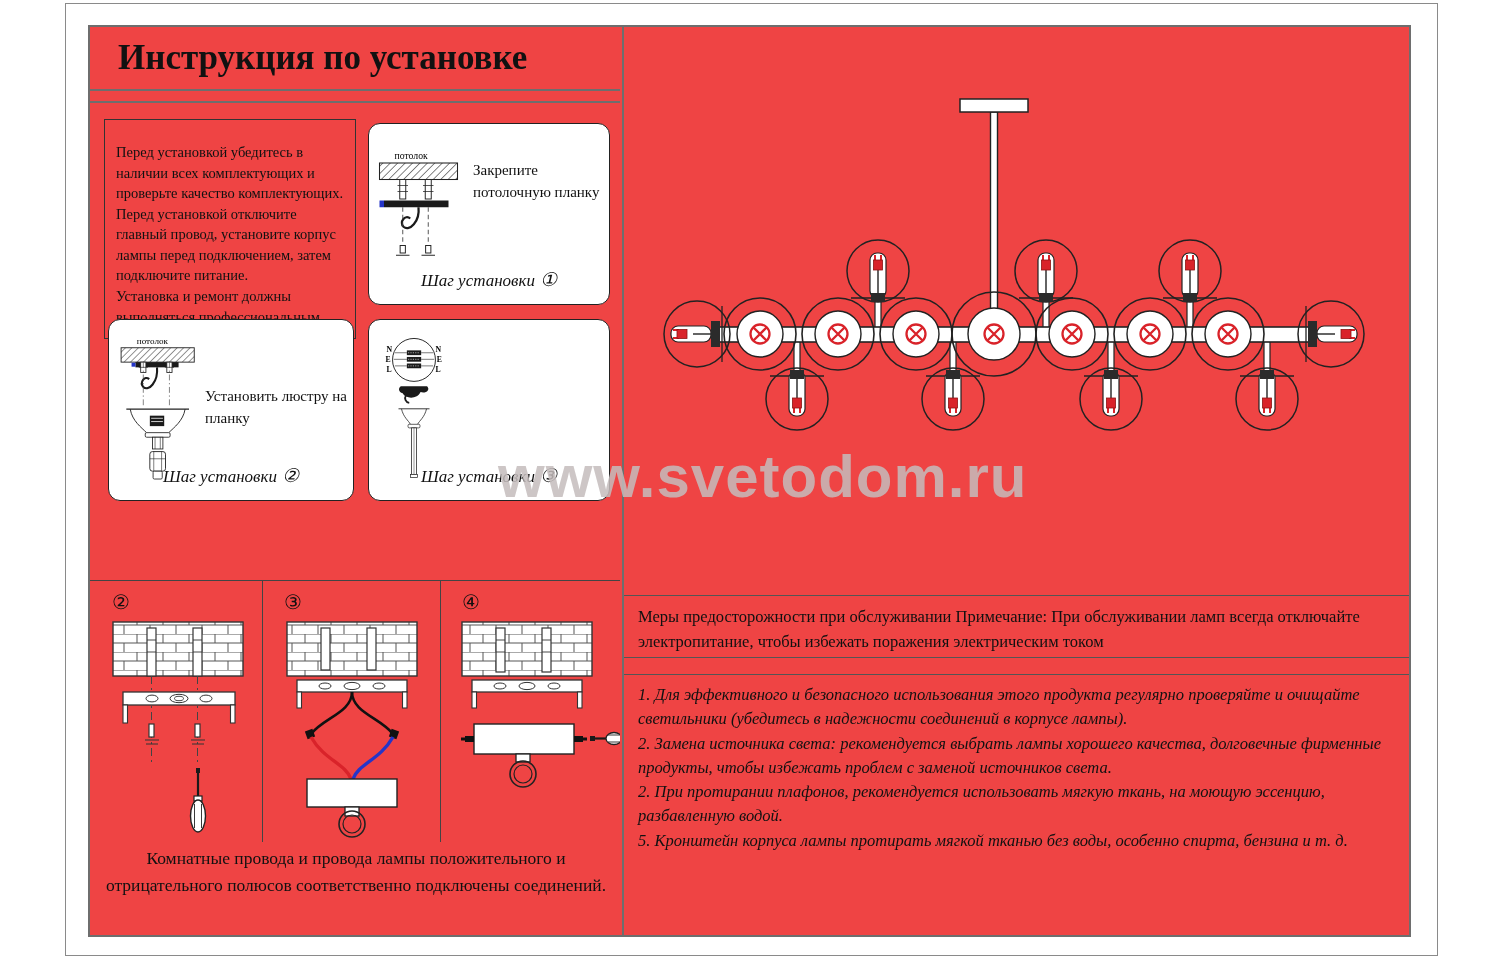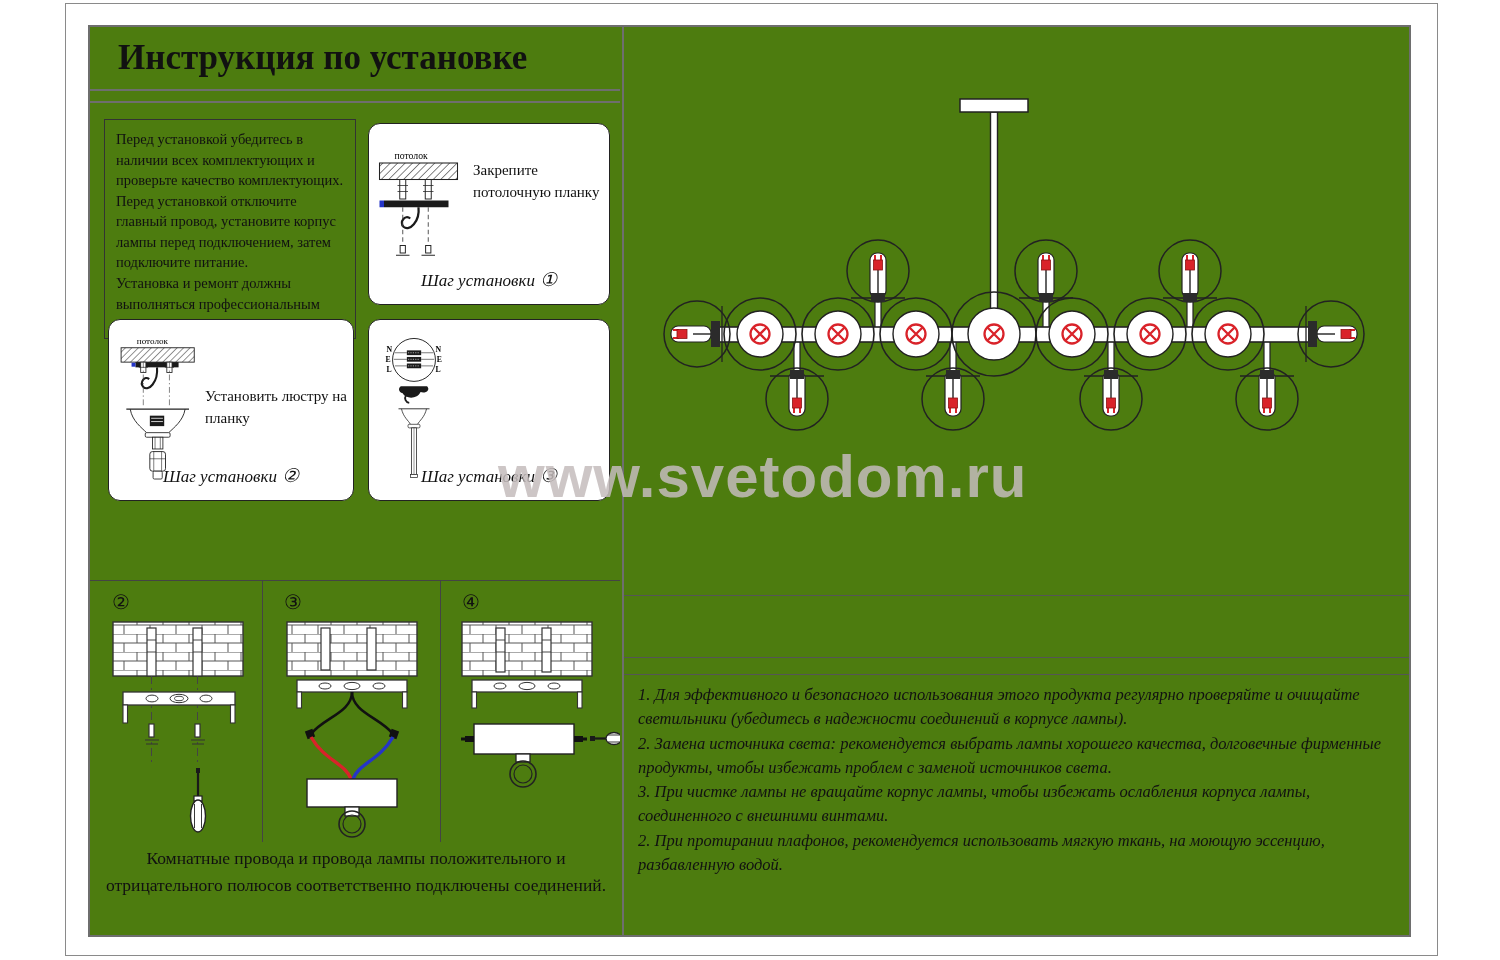--- a/index.html
+++ b/index.html
@@ -7,7 +7,7 @@
         font-family:"Liberation Serif",serif;color:#111;}
   .abs{position:absolute;}
   .outer-border{left:65px;top:3px;width:1371px;height:951px;border:1px solid #8a8a8a;}
-  .main-box{left:88px;top:25px;width:1319px;height:908px;border:2px solid #6e6e6e;background:#4d7c0f;}
+  .main-box{left:88px;top:25px;width:1319px;height:908px;border:2px solid #6e6e6e;background:#ef4444;}
   .vdivider-main{left:532px;top:0;width:0;height:100%;border-left:2px solid #6e6e6e;}
   
   .title-block{left:0;top:0;width:530px;height:64px;border-bottom:2px solid #6e6e6e;

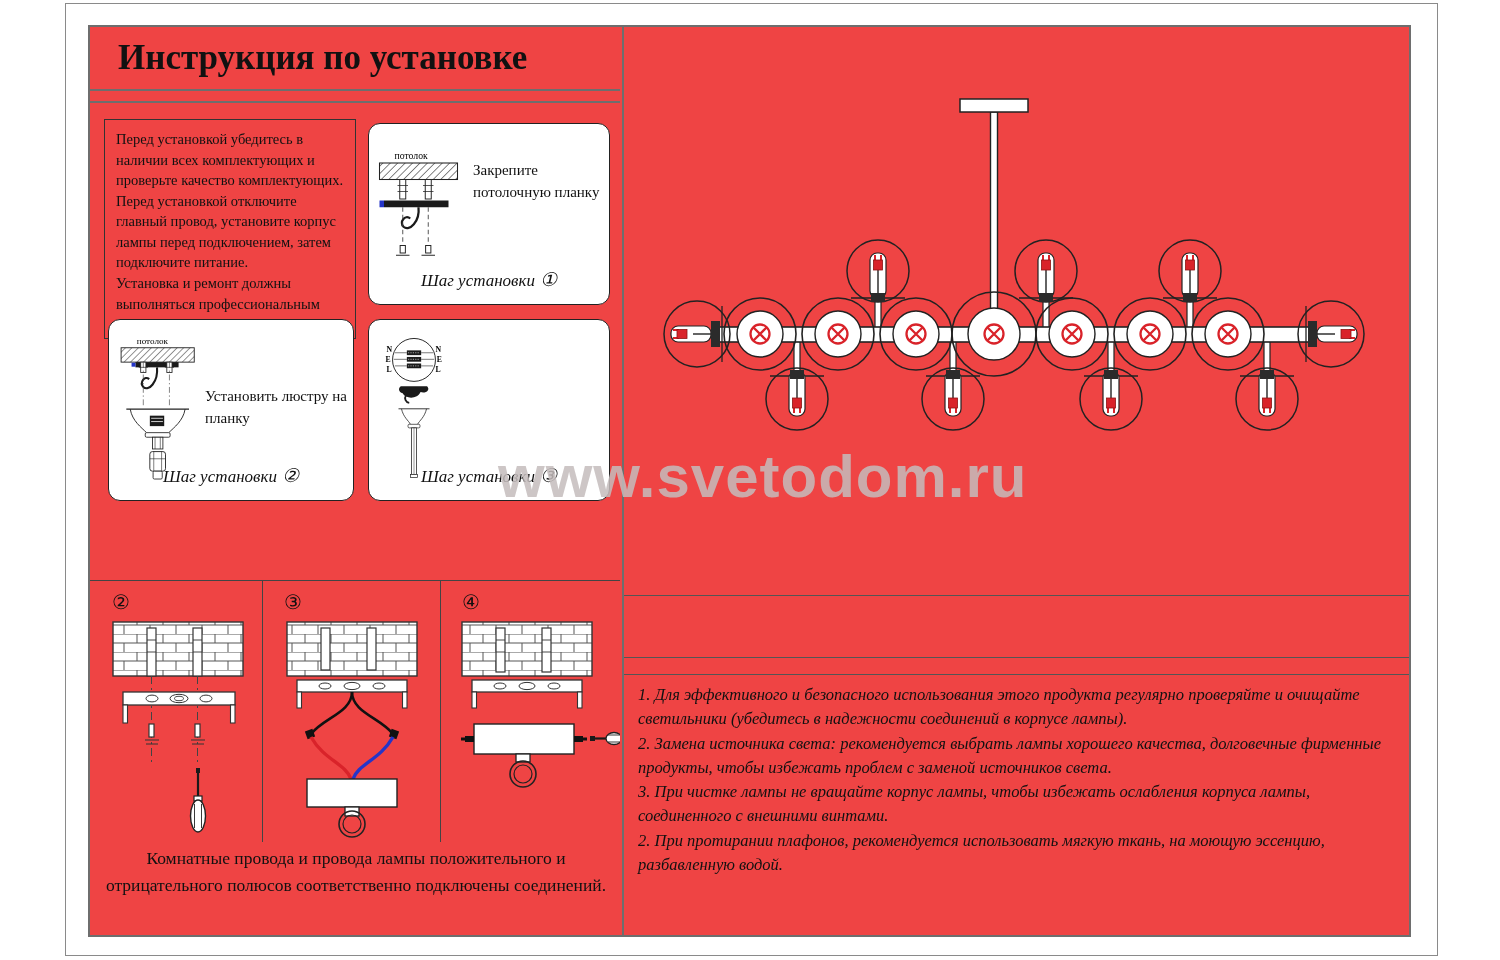--- a/index.html
+++ b/index.html
@@ -14,7 +14,7 @@
                font-size:35px;font-weight:600;line-height:62px;padding-left:28px;box-sizing:border-box;}
   .title-rule2{left:0;top:74px;width:530px;height:0;border-top:2px solid #6e6e6e;}
   .warning-box{left:14px;top:92px;width:252px;height:220px;border:1.5px solid #333;
-               padding:9px 11px;box-sizing:border-box;font-size:14.5px;line-height:1.42;}
+               padding:22px 11px;box-sizing:border-box;font-size:14.5px;line-height:1.42;}
   .warning-box p{margin:0;}
   .stepbox{border:1.5px solid #222;border-radius:12px;background:#fff;box-sizing:border-box;}
   .step1{left:278px;top:96px;width:242px;height:182px;}

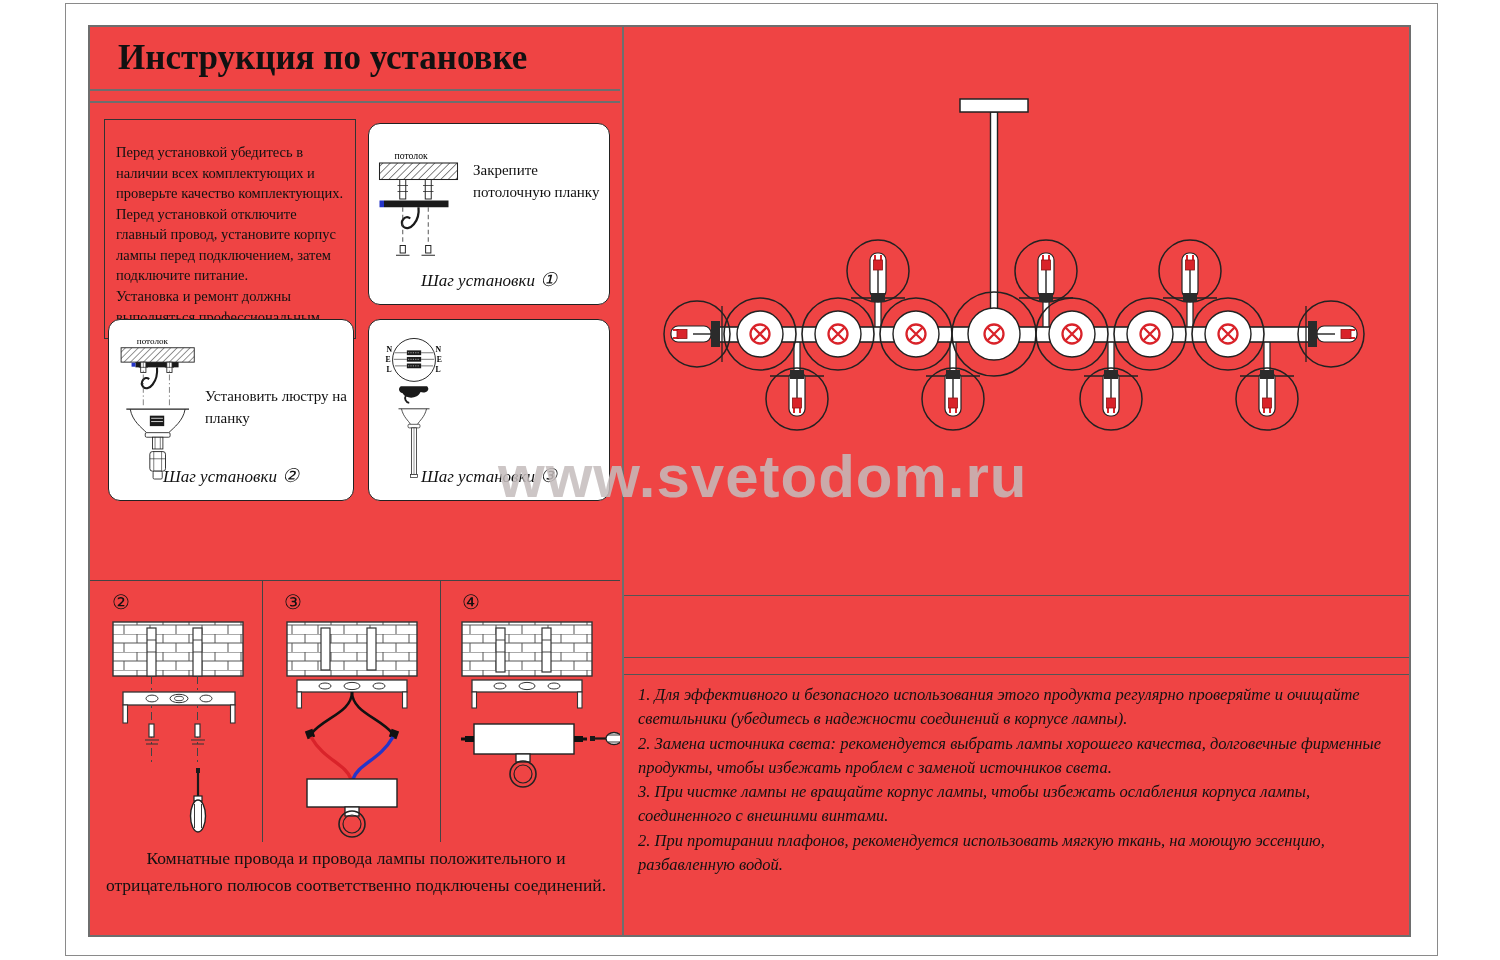--- a/index.html
+++ b/index.html
@@ -341,6 +341,7 @@
     </svg>
 
     <div class="abs r-line1"></div>
+    <div class="abs safety">Меры предосторожности при обслуживании Примечание: При обслуживании ламп всегда отключайте электропитание, чтобы избежать поражения электрическим током</div>
     <div class="abs r-line2"></div>
     <div class="abs r-line3"></div>
 

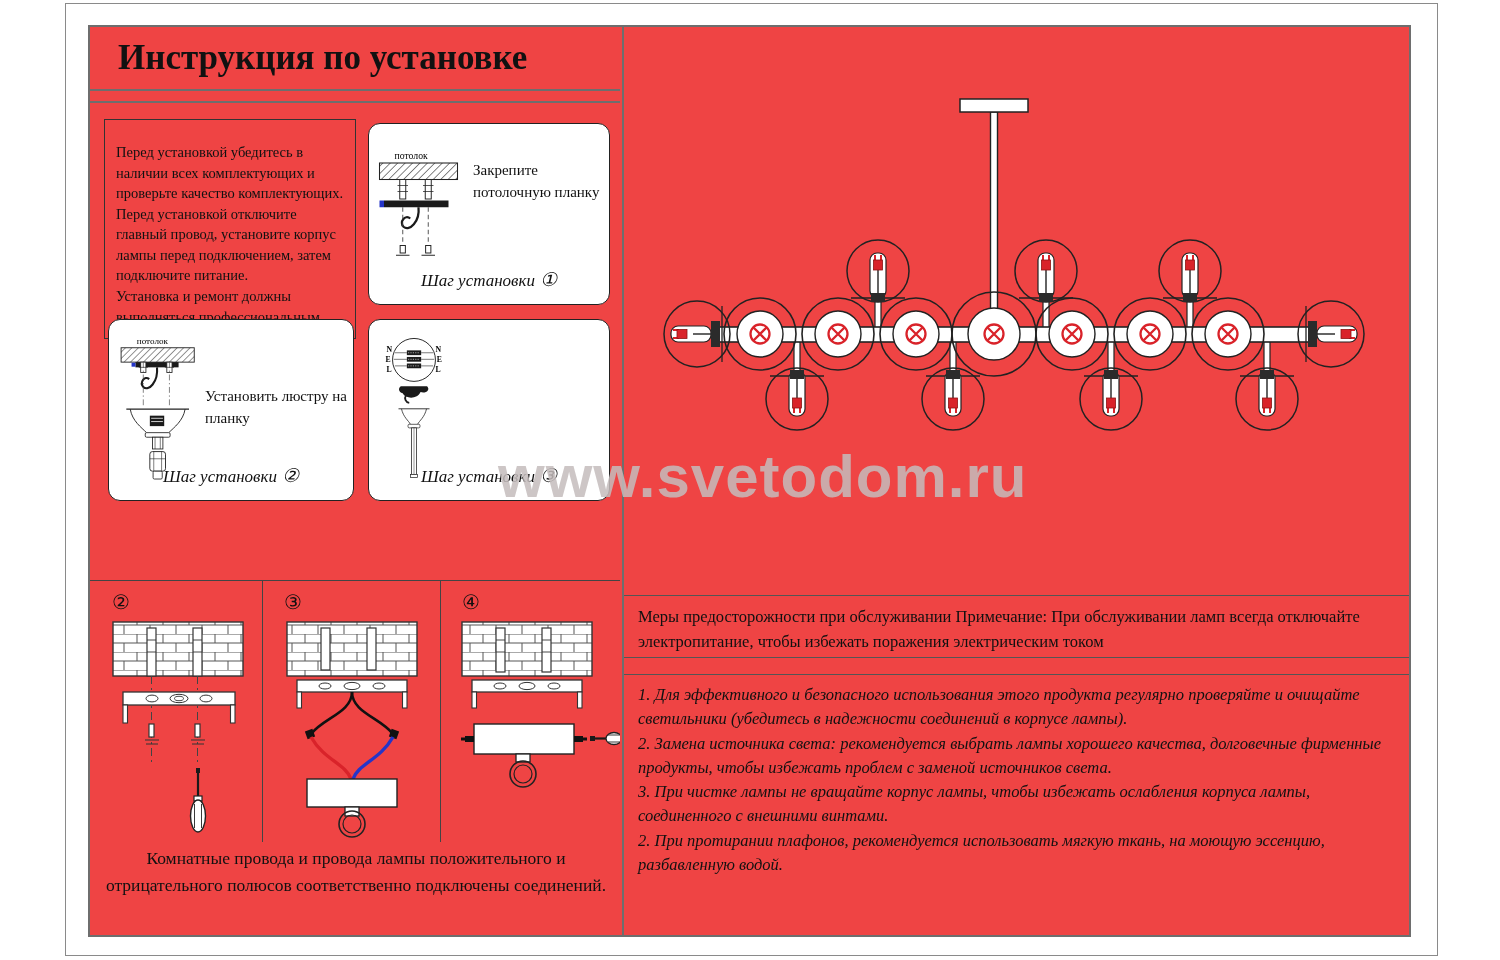--- a/index.html
+++ b/index.html
@@ -348,7 +348,6 @@
     <div class="abs notes">
       <p>1. Для эффективного и безопасного использования этого продукта регулярно проверяйте и очищайте светильники (убедитесь в надежности соединений в корпусе лампы).</p>
       <p>2. Замена источника света: рекомендуется выбрать лампы хорошего качества, долговечные фирменные продукты, чтобы избежать проблем с заменой источников света.</p>
-      <p>3. При чистке лампы не вращайте корпус лампы, чтобы избежать ослабления корпуса лампы, соединенного с внешними винтами.</p>
       <p>2. При протирании плафонов, рекомендуется использовать мягкую ткань, на моющую эссенцию, разбавленную водой.</p>
     </div>
   </div>

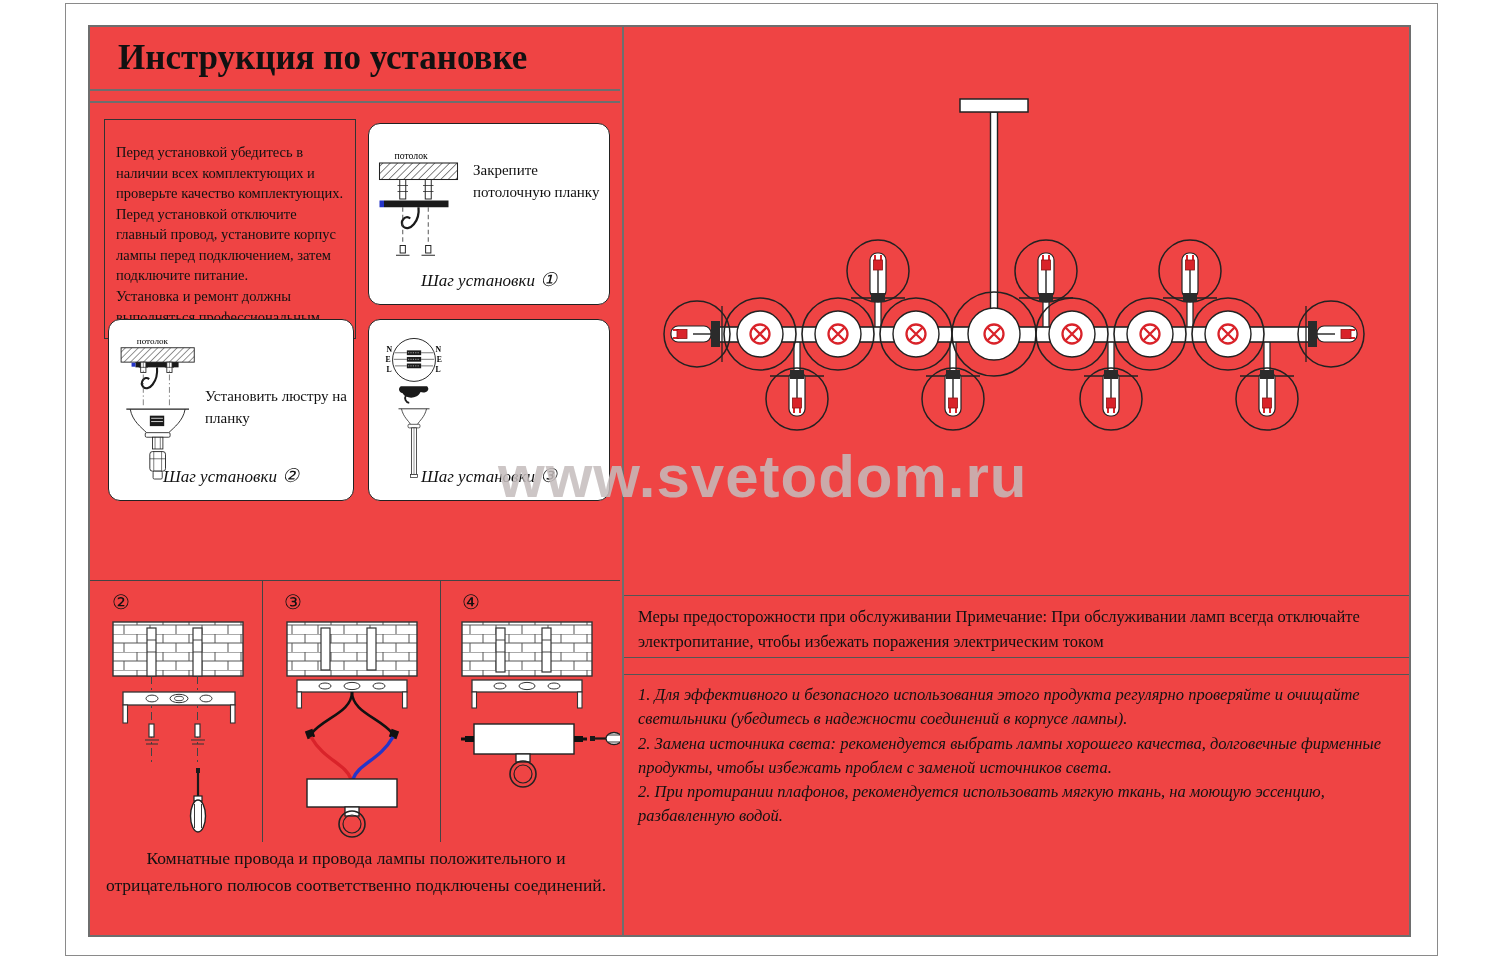--- a/index.html
+++ b/index.html
@@ -349,6 +349,7 @@
       <p>1. Для эффективного и безопасного использования этого продукта регулярно проверяйте и очищайте светильники (убедитесь в надежности соединений в корпусе лампы).</p>
       <p>2. Замена источника света: рекомендуется выбрать лампы хорошего качества, долговечные фирменные продукты, чтобы избежать проблем с заменой источников света.</p>
       <p>2. При протирании плафонов, рекомендуется использовать мягкую ткань, на моющую эссенцию, разбавленную водой.</p>
+      <p>5. Кронштейн корпуса лампы протирать мягкой тканью без воды, особенно спирта, бензина и т. д.</p>
     </div>
   </div>
 

